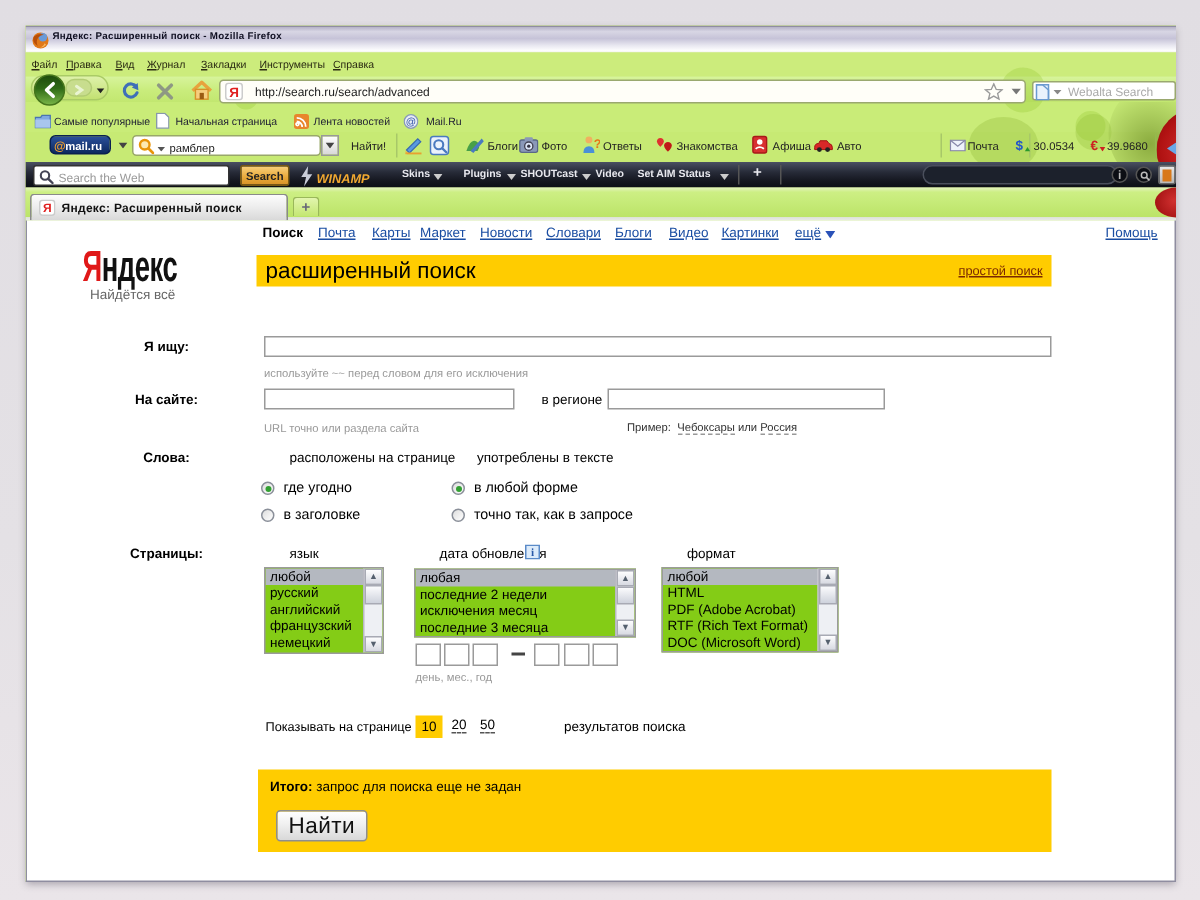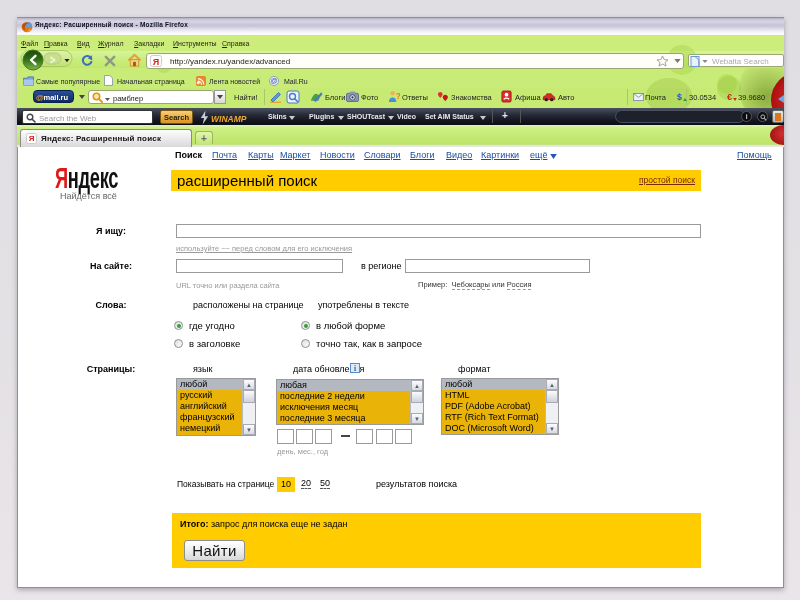--- a/index.html
+++ b/index.html
@@ -143,7 +143,7 @@
         <rect x="0.5" y="0.5" width="11" height="11" rx="2" fill="#fff" stroke="#ccc"></rect>
         <text x="6" y="9.5" font-size="9" font-weight="bold" fill="#e02020" text-anchor="middle" font-family="Liberation Sans">Я</text>
       </svg>
-      <div id="urltext">http://yandex.ru/yandex/advanced</div>
+      <div id="urltext">http://search.ru/search/advanced</div>
       <svg class="abs" style="left:509px;top:1px" width="13" height="12" viewBox="0 0 14 13">
         <path d="M7 1 L8.8 5 L13 5.3 L9.8 8 L10.8 12 L7 9.8 L3.2 12 L4.2 8 L1 5.3 L5.2 5 Z" fill="none" stroke="#9a9a9a" stroke-width="1"></path>
       </svg>

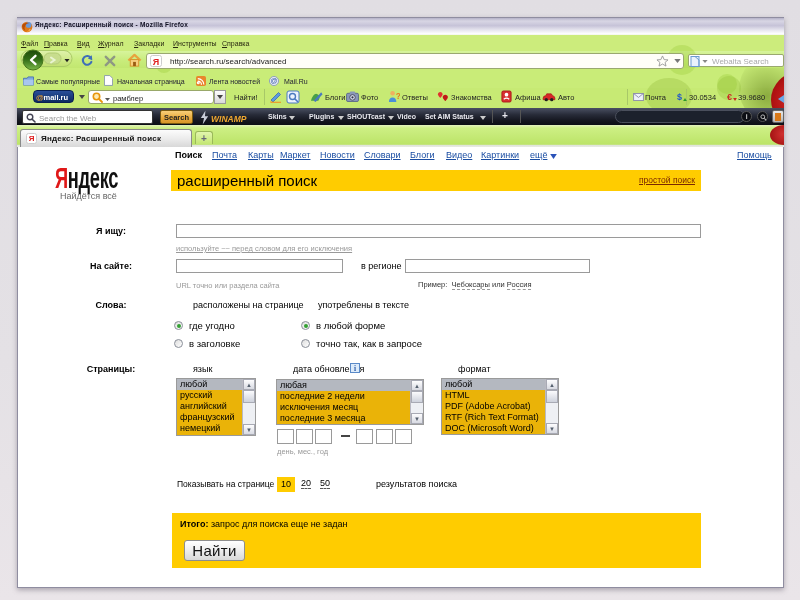--- a/index.html
+++ b/index.html
@@ -367,7 +367,7 @@
 
     <div class="formlabel" style="top:79px;">Я ищу:</div>
     <div class="inputbox" style="left:158px;top:77px;width:525px;height:14px;"></div>
-    <div class="hint" style="left:158px;top:97px;text-decoration:underline;">используйте ~~ перед словом для его исключения</div>
+    <div class="hint" style="left:158px;top:97px;">используйте ~~ перед словом для его исключения</div>
 
     <div class="formlabel" style="top:114px;">На сайте:</div>
     <div class="inputbox" style="left:158px;top:112px;width:167px;height:14px;"></div>

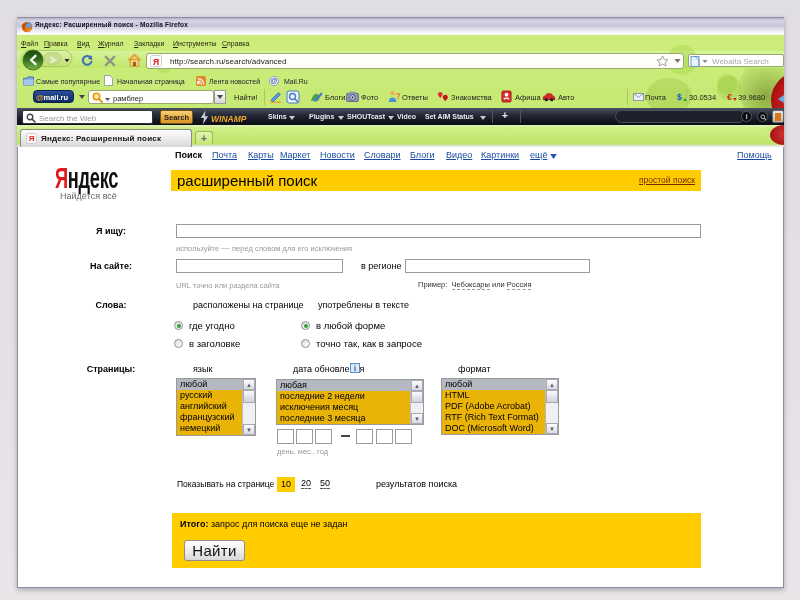--- a/index.html
+++ b/index.html
@@ -62,7 +62,7 @@
 .radio.sel::after{content:"";position:absolute;left:1.5px;top:1.5px;width:4px;height:4px;border-radius:50%;background:#33a033;}
 .rlabel{position:absolute;font-size:9.5px;color:#000;}
 .hdr{position:absolute;font-size:9px;color:#000;padding-left:16px;}
-.listbox{position:absolute;background:#eab308;border:1px solid #9a9a9a;box-sizing:border-box;overflow:hidden;}
+.listbox{position:absolute;background:#84cc16;border:1px solid #9a9a9a;box-sizing:border-box;overflow:hidden;}
 .li{height:11px;font-size:9px;color:#000;padding-left:3px;line-height:11px;white-space:nowrap;}
 .li.sel{background:#b4b8c0;}
 .sbar{position:absolute;right:0;top:0;width:13px;height:100%;

